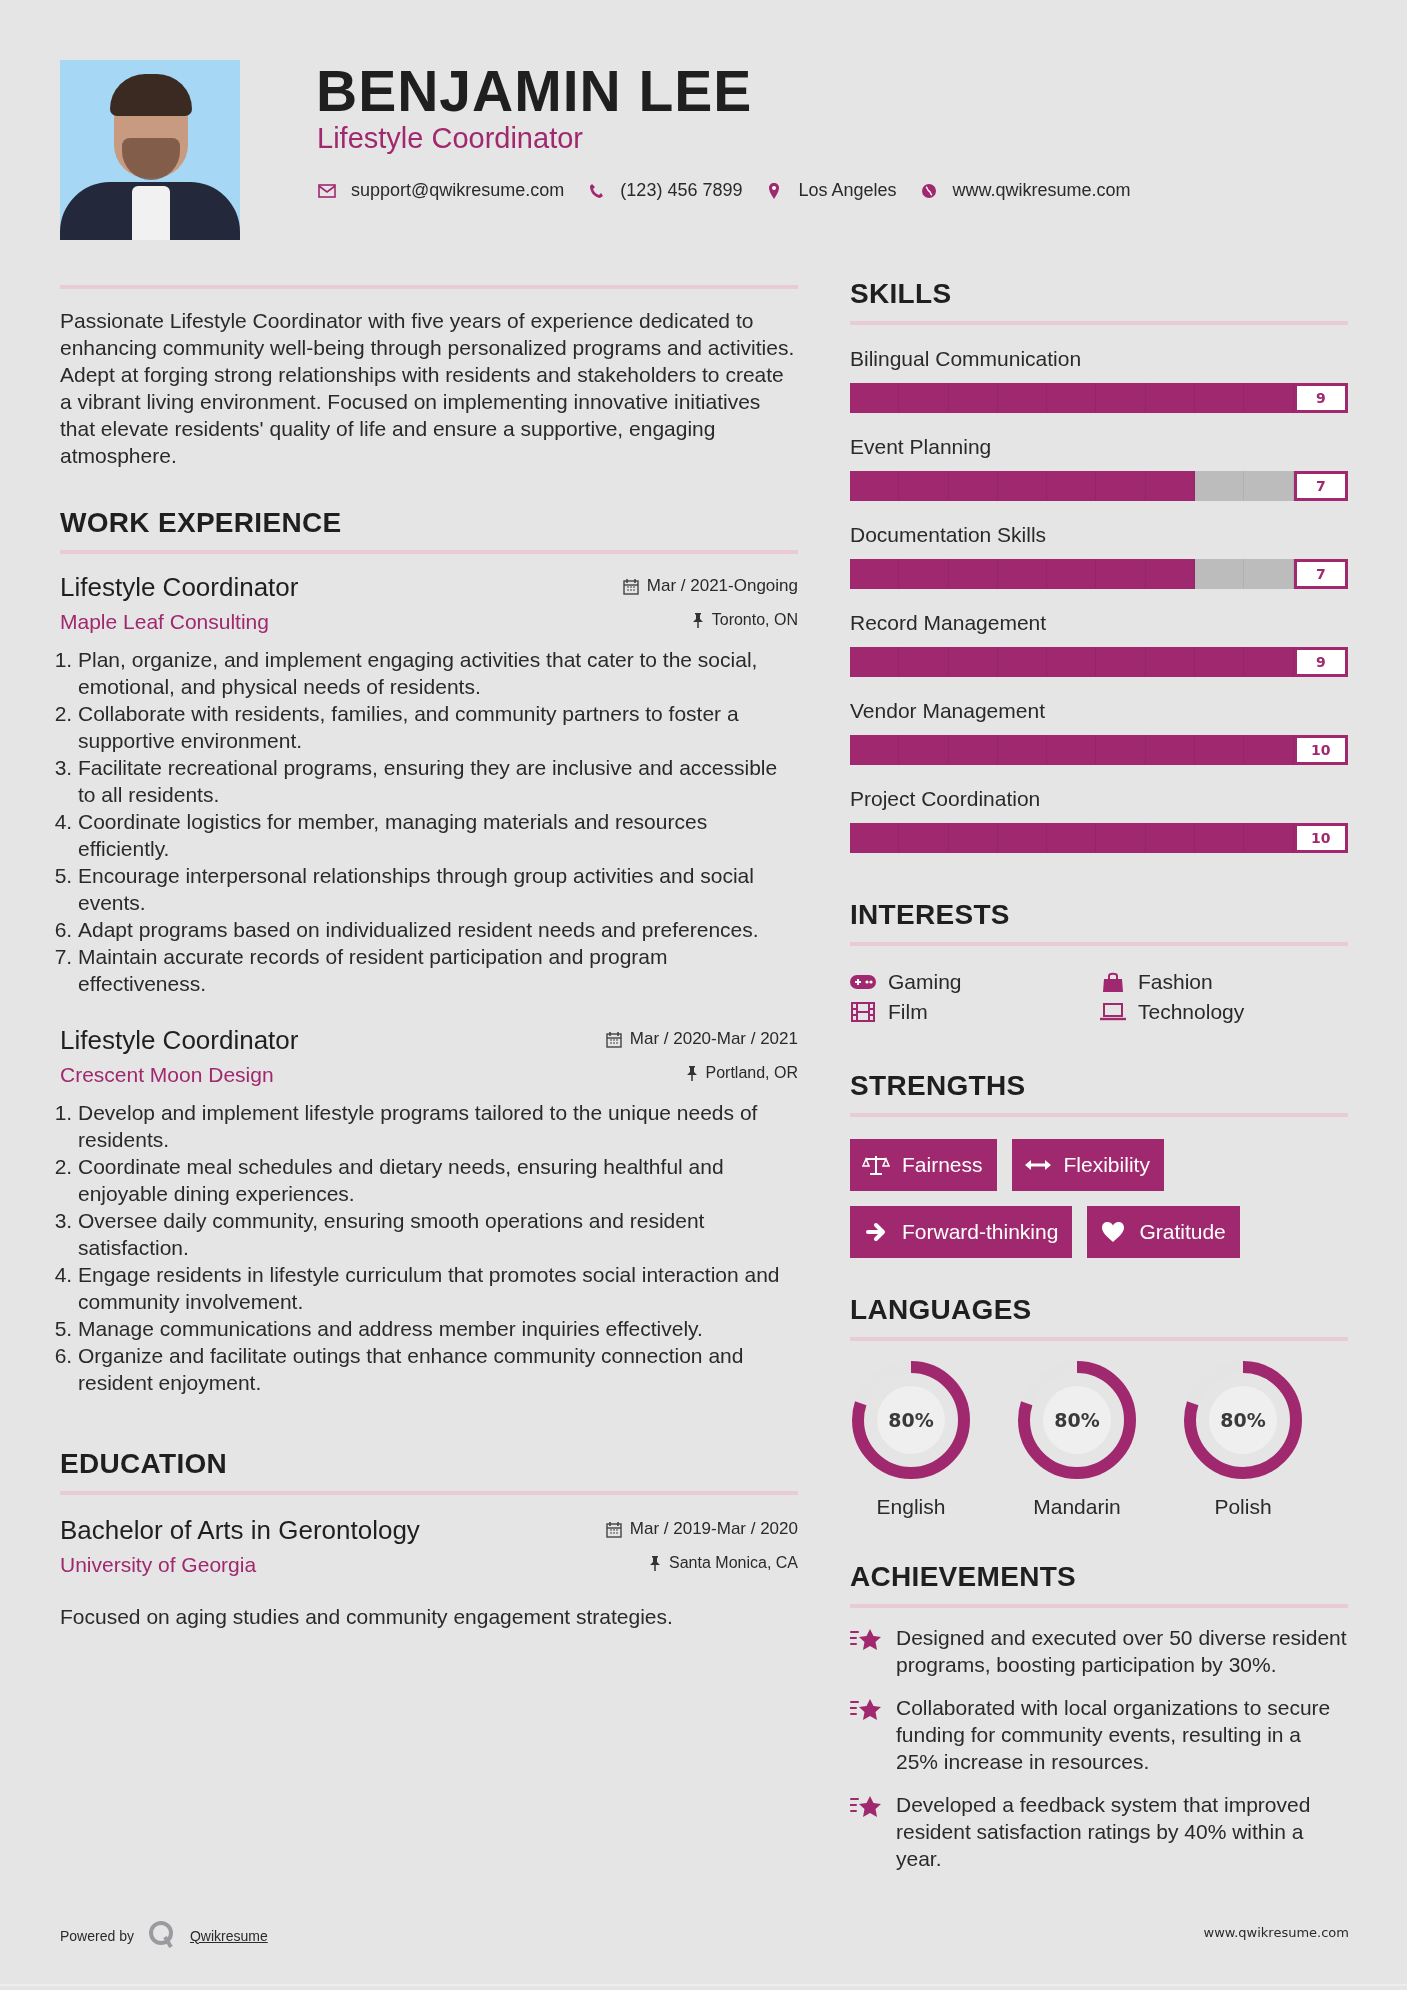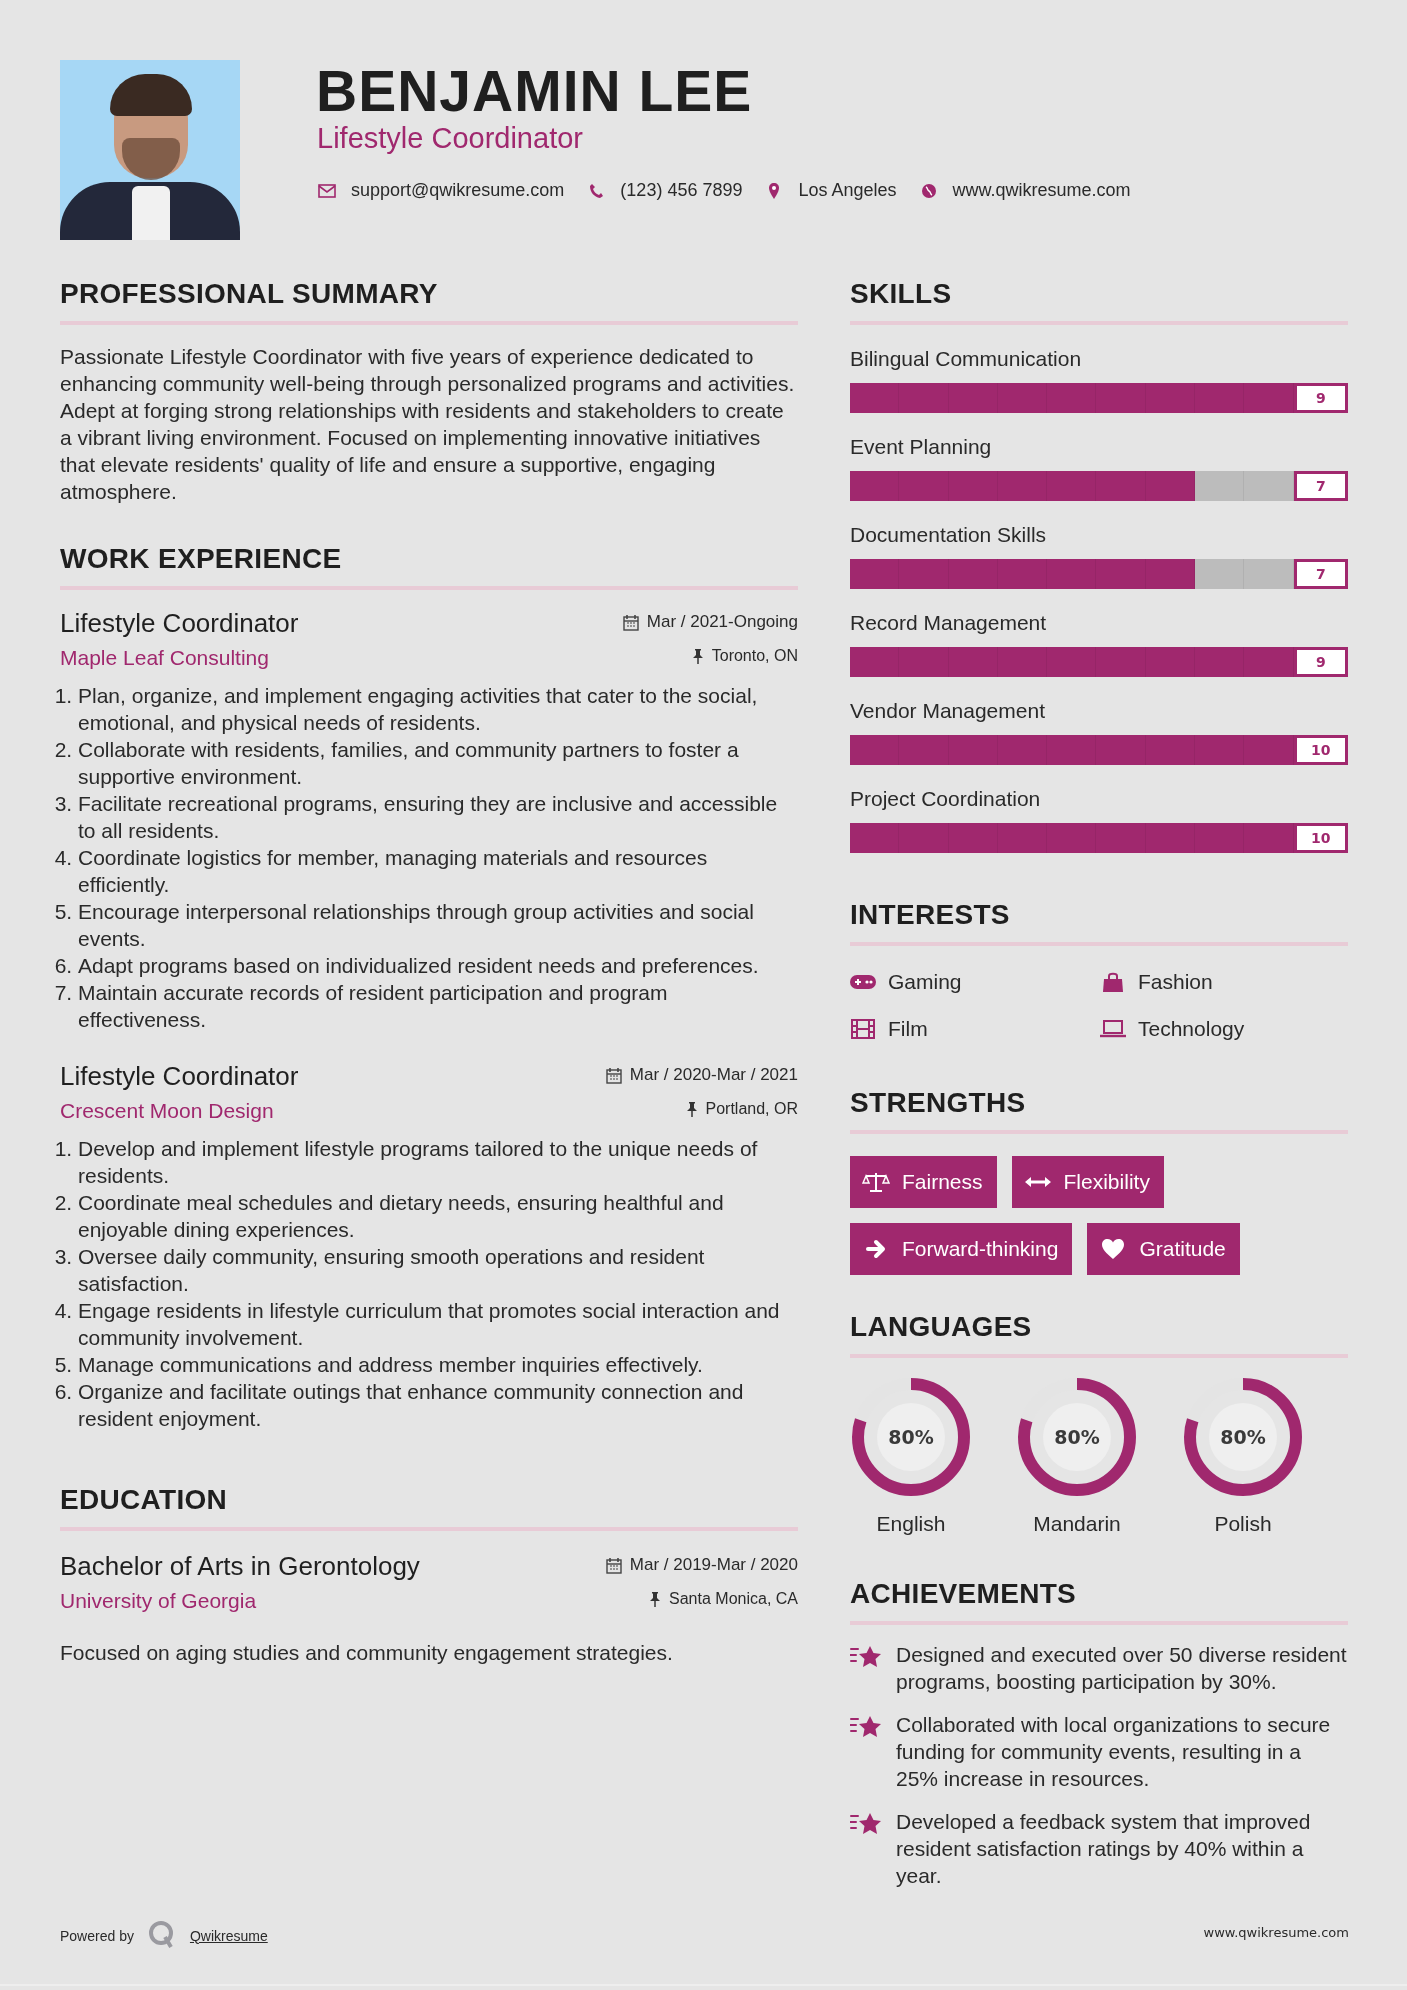--- a/index.html
+++ b/index.html
@@ -133,7 +133,6 @@
 
   <div class="col-left">
     <section>
-      <div class="sec-h">PROFESSIONAL SUMMARY</div>
       <div class="rule"></div>
       <p class="summary">Passionate Lifestyle Coordinator with five years of experience dedicated to enhancing community well-being through personalized programs and activities. Adept at forging strong relationships with residents and stakeholders to create a vibrant living environment. Focused on implementing innovative initiatives that elevate residents' quality of life and ensure a supportive, engaging atmosphere.</p>
     </section>

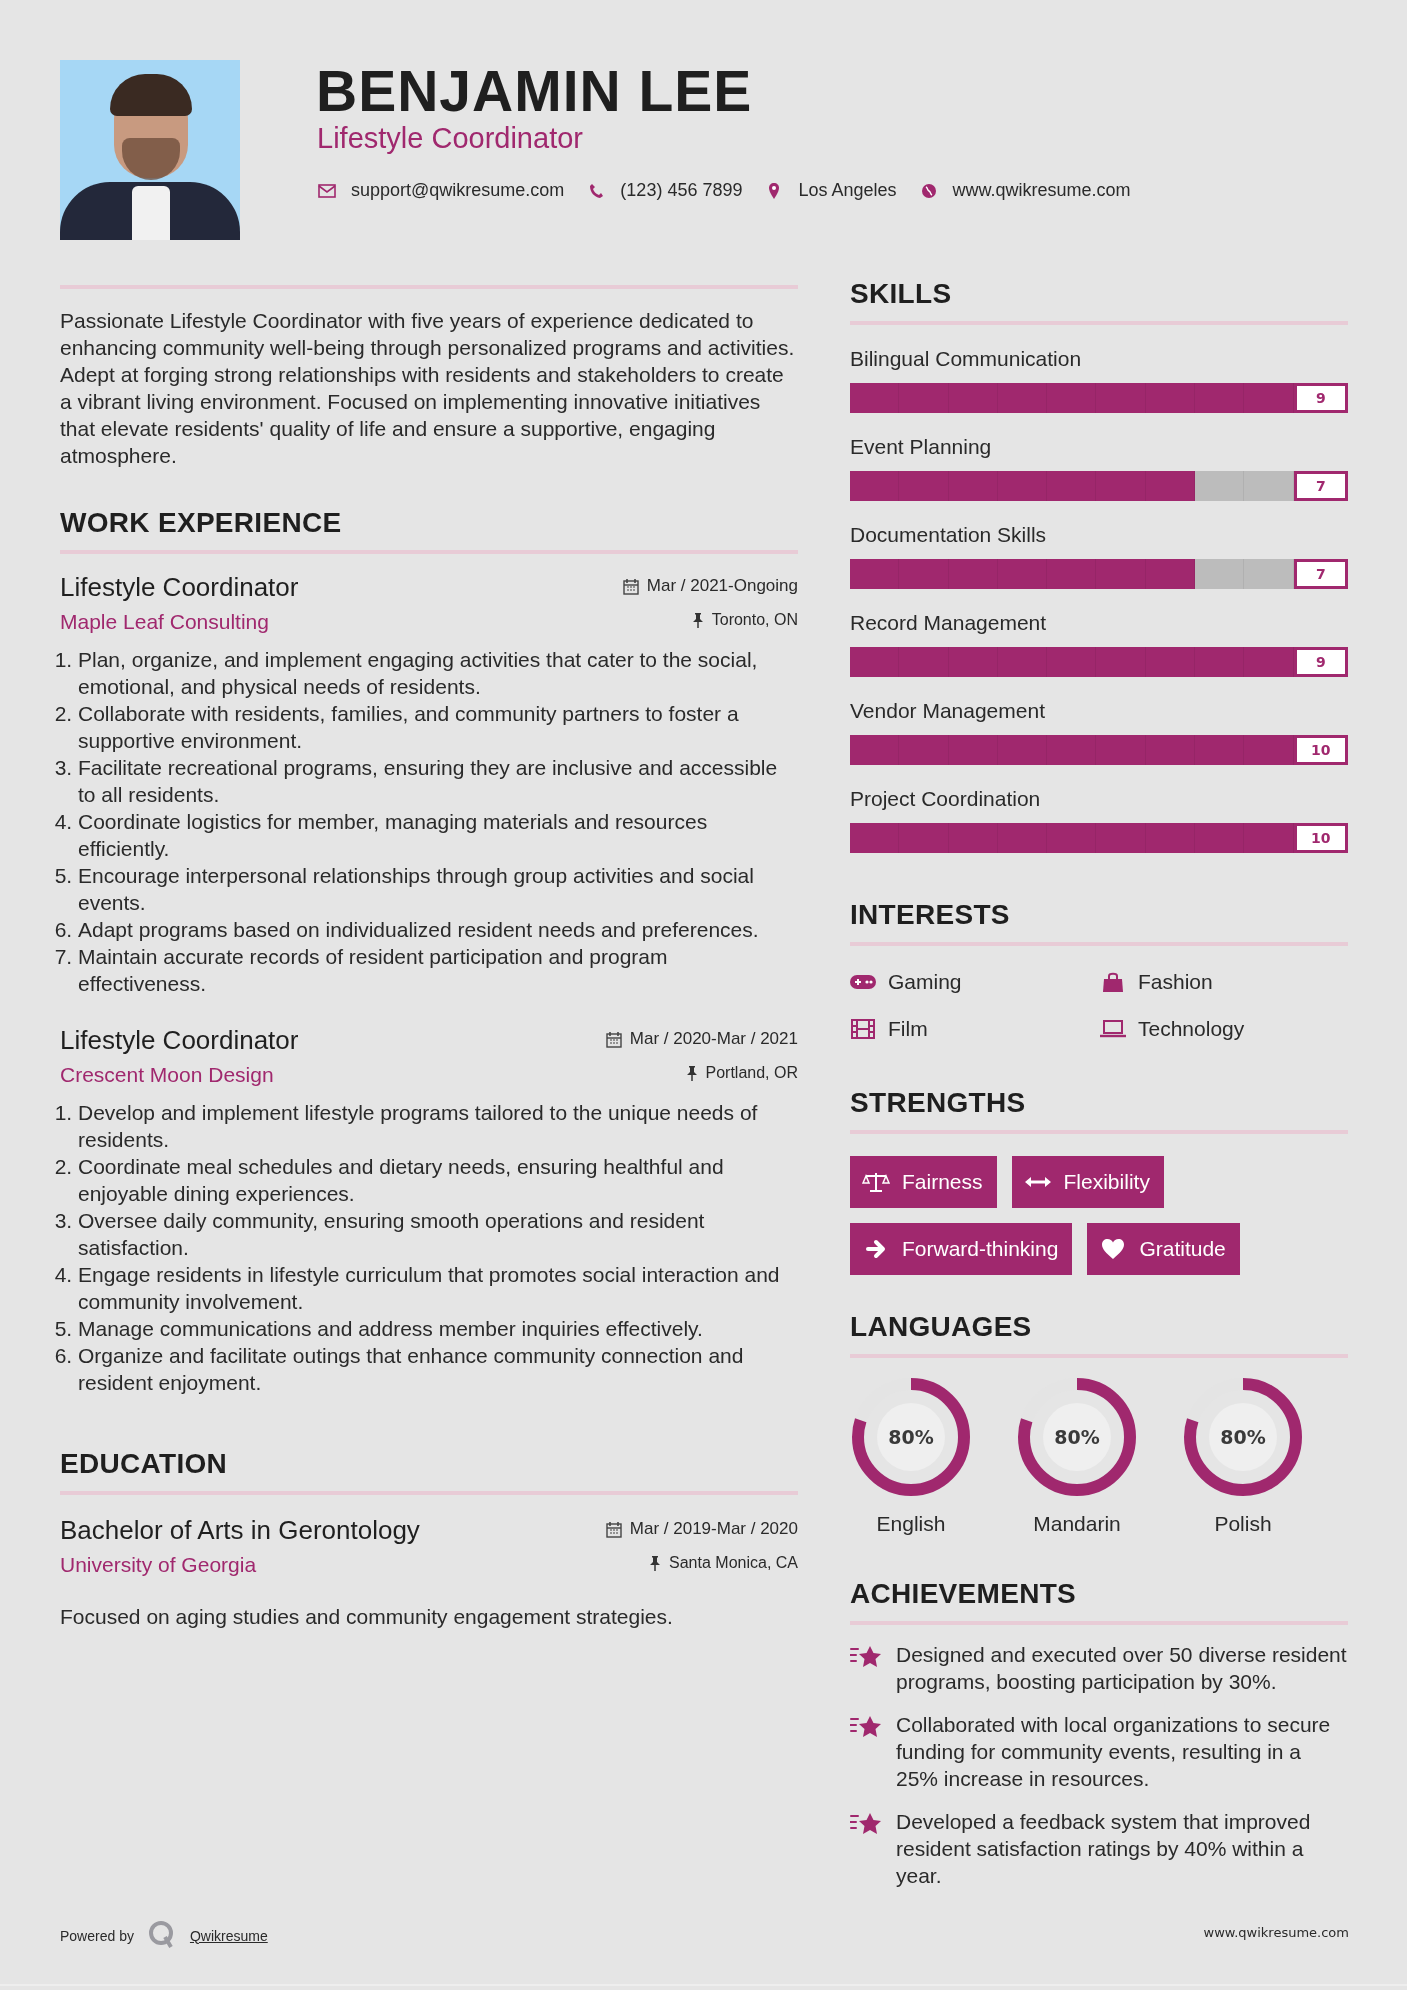--- a/index.html
+++ b/index.html
@@ -50,7 +50,7 @@
   .seg.num { background: #fff; border: 3px solid #a0286e; display: flex; align-items: center; justify-content: center; font-family: "DejaVu Sans", sans-serif; font-weight: 700; font-size: 14px; color: #a0286e; }
 
   
-  .interests { display: grid; grid-template-columns: 250px 250px; row-gap: 23px; margin-top: 24px; }
+  .interests { display: grid; grid-template-columns: 250px 250px; row-gap: 6px; margin-top: 24px; }
   .interest { display: flex; align-items: center; font-family: "Liberation Sans", sans-serif; font-size: 21px; color: #2a2a2a; }
   .interest .ii { width: 26px; height: 22px; margin-right: 12px; display: inline-flex; align-items: center; justify-content: center; }
 

